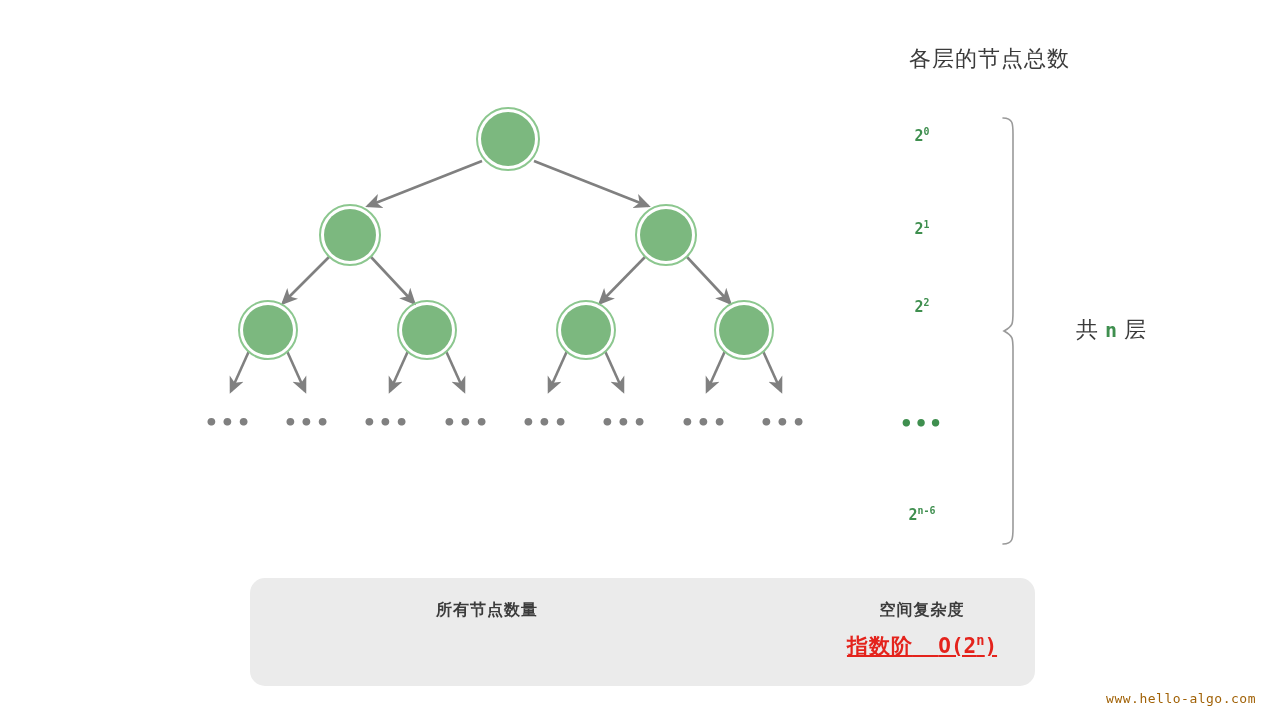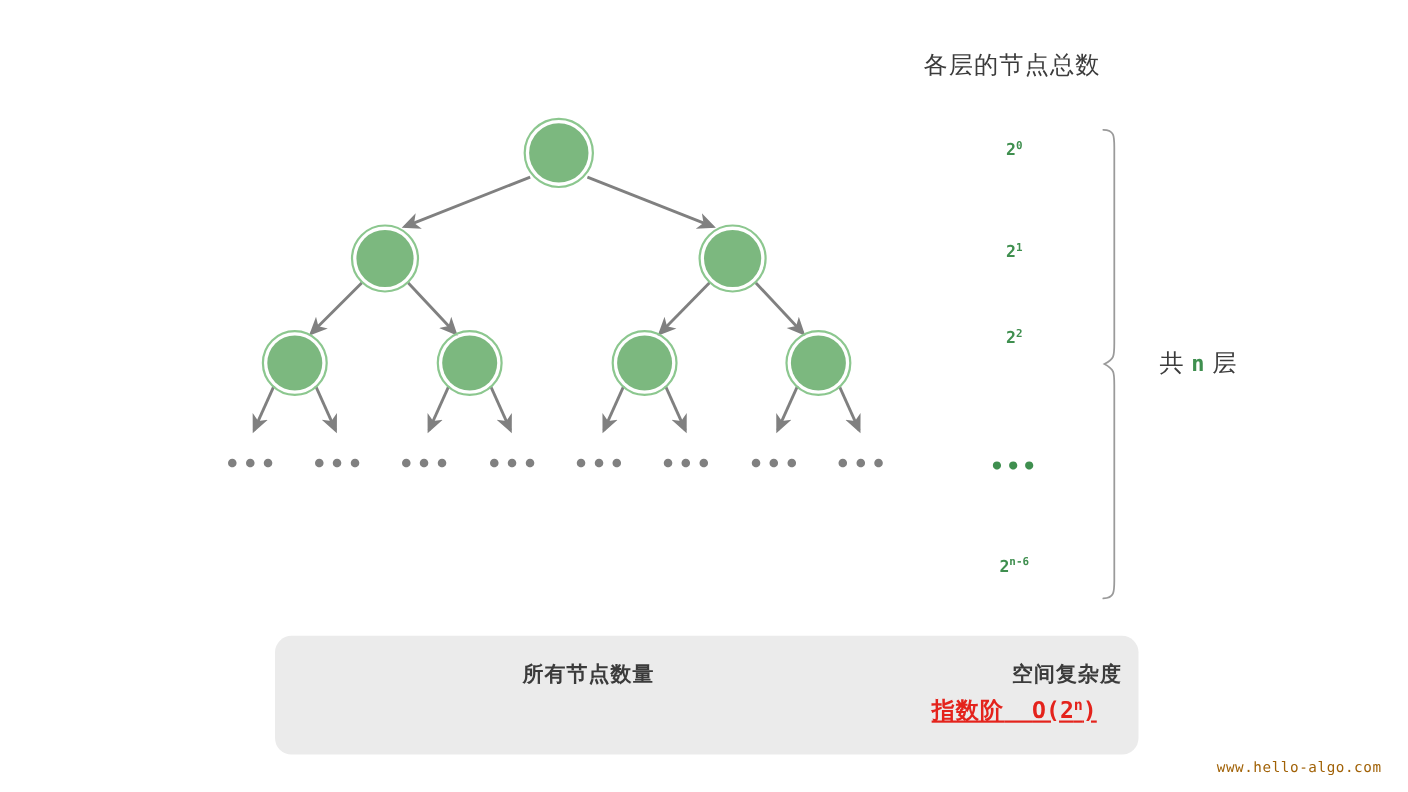--- a/index.html
+++ b/index.html
@@ -34,7 +34,7 @@
     left: 770px;
     top: 44px;
     width: 300px;
-    text-align: center;
+    text-align: right;
     font-size: 22px;
     color: #3b3b3b;
     letter-spacing: 1px;

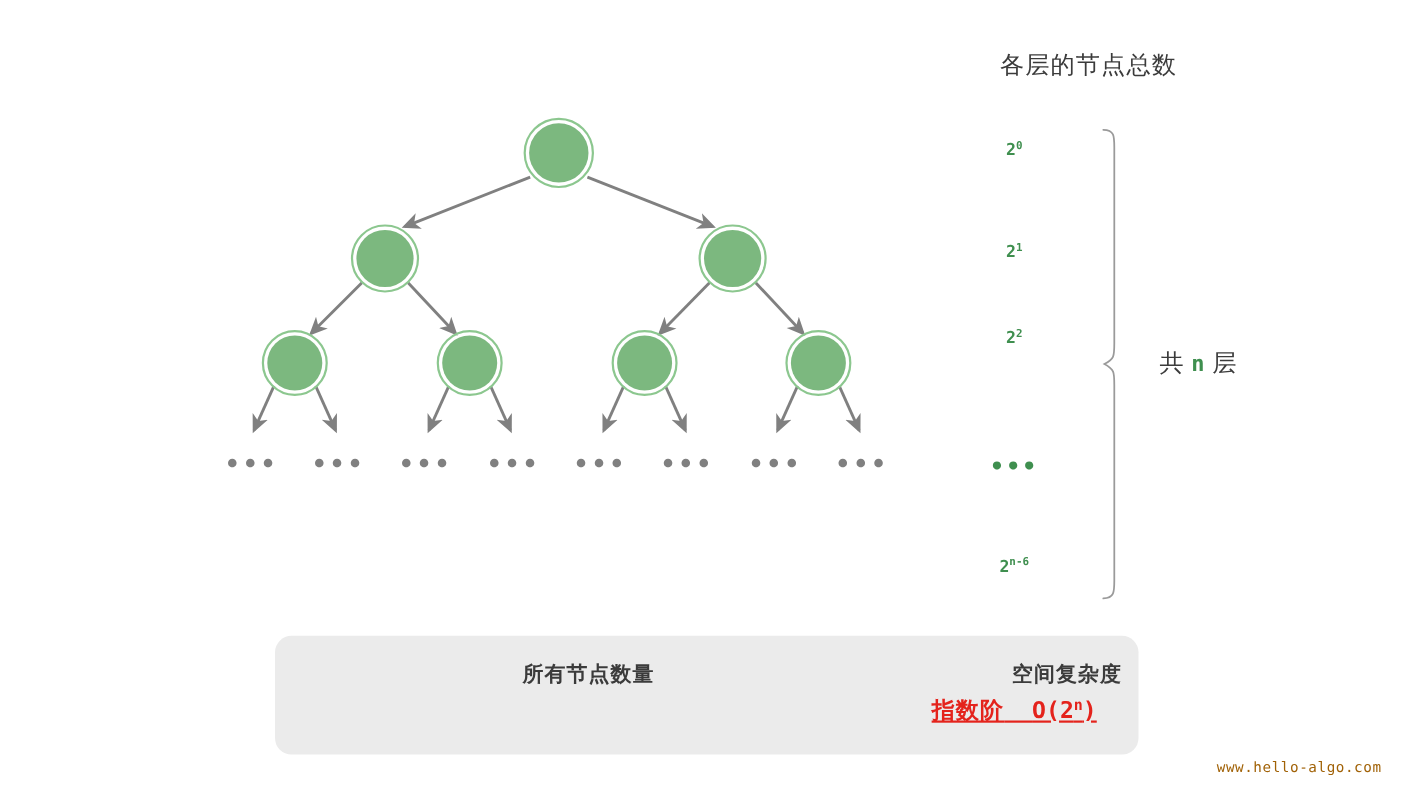--- a/index.html
+++ b/index.html
@@ -69,7 +69,7 @@
   }
   .total-layers {
     position: absolute;
-    left: 1054px;
+    left: 1076px;
     top: 315px;
     font-size: 22px;
     color: #3b3b3b;

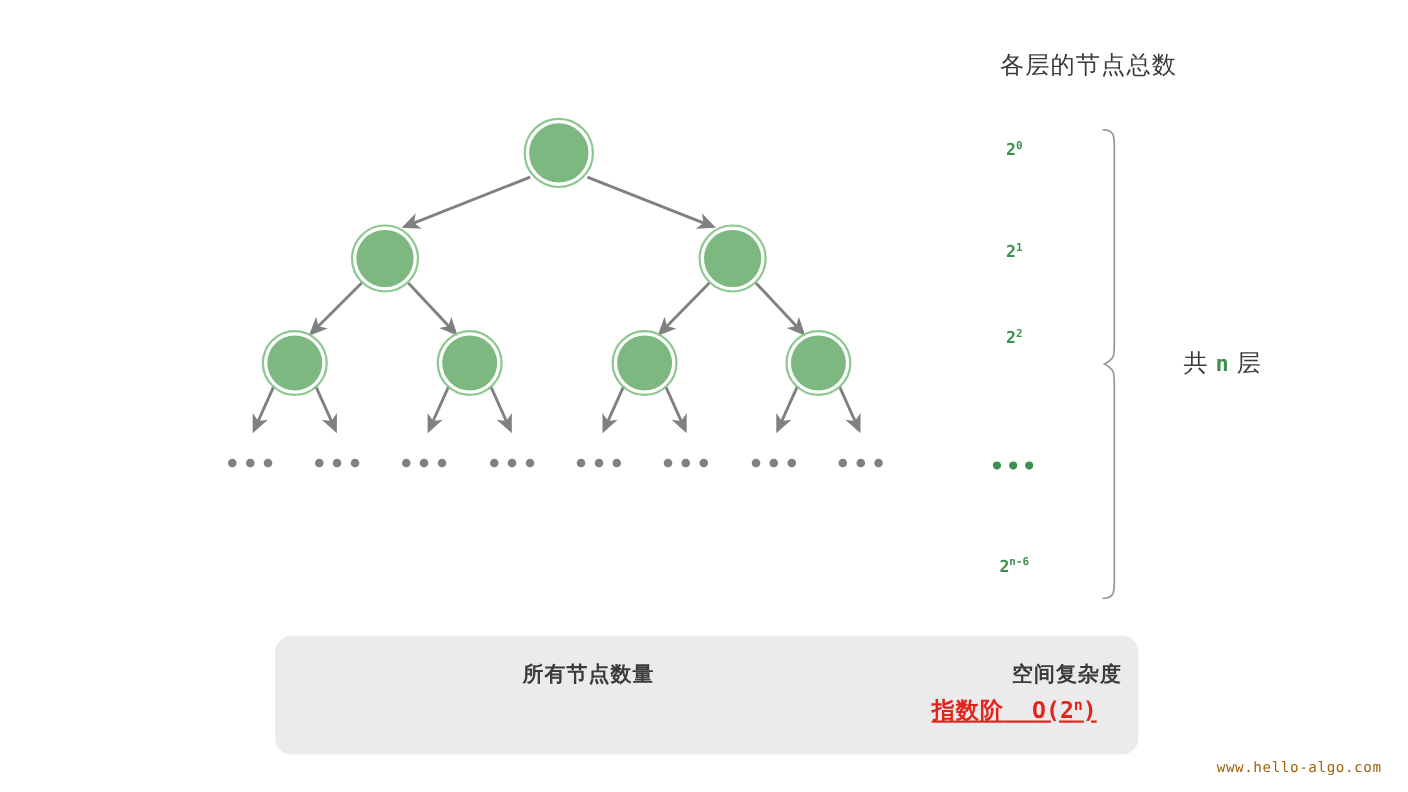--- a/index.html
+++ b/index.html
@@ -109,14 +109,13 @@
   }
   .box-caption {
     position: absolute;
-    font-size: 19px;
+    font-size: 16px;
     font-weight: bold;
     color: #3b3b3b;
     letter-spacing: 1px;
     white-space: nowrap;
     transform: translateX(-50%);
     font-family: Liberation Serif, serif;
-    margin-left: 48px;
   }
   .formula {
     position: absolute;

